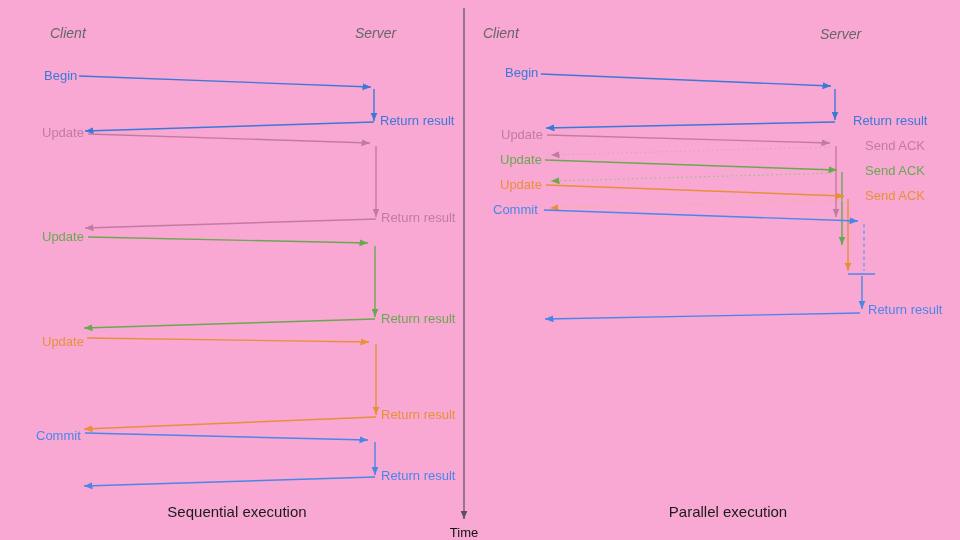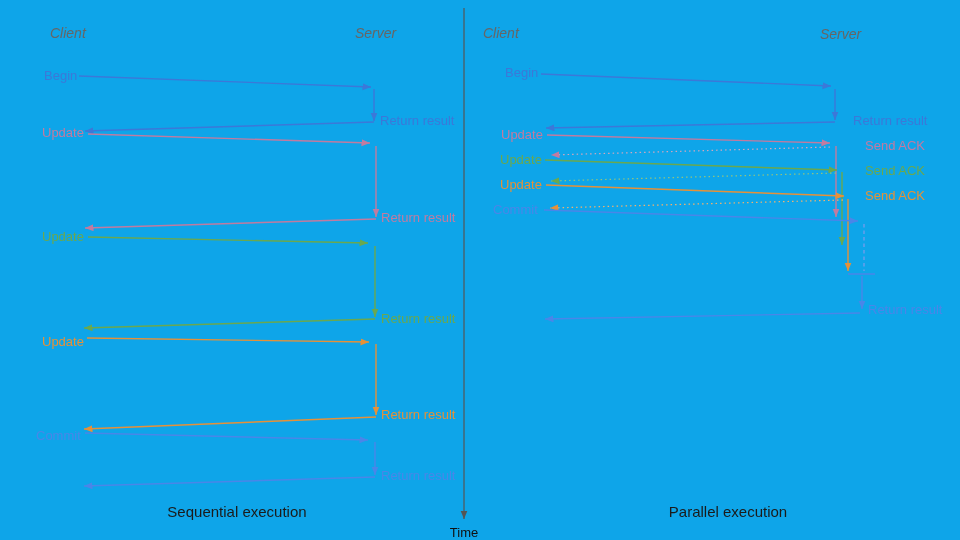--- a/index.html
+++ b/index.html
@@ -3,7 +3,7 @@
 <meta charset="utf-8">
 <style>
   html,body{margin:0;padding:0;background:#ffffff;}
-  .canvas{position:relative;width:960px;height:540px;background:#0ea5e9;overflow:hidden;}
+  .canvas{position:relative;width:960px;height:540px;background:#f9a8d4;overflow:hidden;}
   svg text{font-family:"Liberation Sans", sans-serif;}
   .hdr{font-size:14px;font-style:italic;fill:#666666;}
   .lbl{font-size:13px;}

